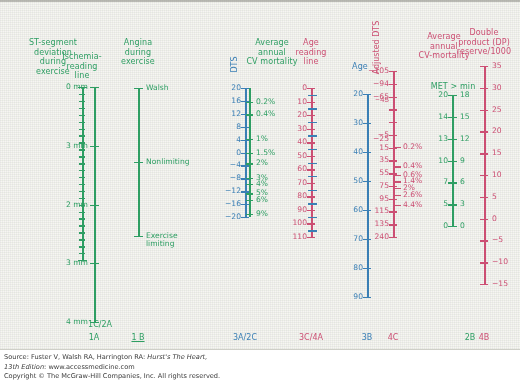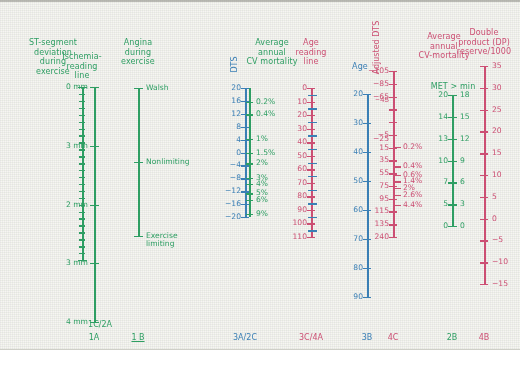--- a/index.html
+++ b/index.html
@@ -268,7 +268,7 @@
       <div class="tick bg-pink" style="left: 389px; top: 71px; width: 8px;"></div>
       <div class="lbl r pink" style="left: 347px; top: 67px; width: 42px;">−105</div>
       <div class="tick bg-pink" style="left: 389px; top: 83.7692px; width: 8px;"></div>
-      <div class="lbl r pink" style="left: 347px; top: 79.7692px; width: 42px;">−85</div>
+      <div class="lbl r pink" style="left: 347px; top: 79.7692px; width: 42px;">−94</div>
       <div class="tick bg-pink" style="left: 389px; top: 96.5385px; width: 8px;"></div>
       <div class="lbl r pink" style="left: 347px; top: 92.5385px; width: 42px;">−65</div>
       <div class="tick bg-pink" style="left: 389px; top: 109.308px; width: 8px;"></div>

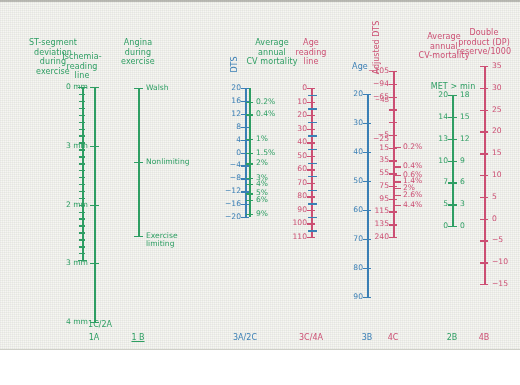--- a/index.html
+++ b/index.html
@@ -334,7 +334,7 @@
       <div class="tick bg-green" style="left: 448px; top: 226px; width: 9px;"></div>
       <div class="lbl r green" style="left: 412px; top: 222px; width: 36px;">0</div>
       <div class="lbl l green" style="left: 460px; top: 222px; width: 30px;">0</div>
-      <div class="botlbl green" style="left: 422px; top: 333px; width: 60px;">2B</div>
+      <div class="botlbl green" style="left: 440px; top: 333px; width: 60px;">2B</div>
       <div class="hdr pink" style="left: 446px; top: 28px; width: 76px;">Double
 product (DP)
 reserve/1000</div>

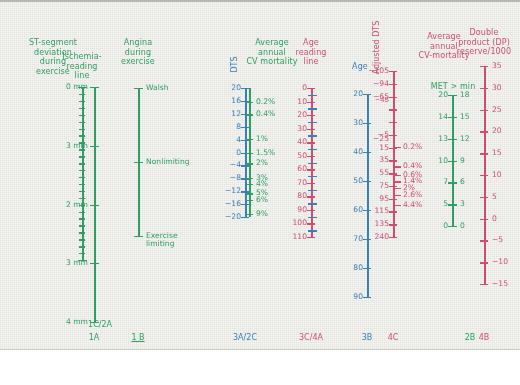--- a/index.html
+++ b/index.html
@@ -364,6 +364,7 @@
       <div class="botlbl pink" style="left: 454px; top: 333px; width: 60px;">4B</div>
     </div>
   <div class="foot">
+    <div><span>Source: Fuster V, Walsh RA, Harrington RA: </span><i>Hurst's The Heart,</i></div>
   </div>
 </div>
 

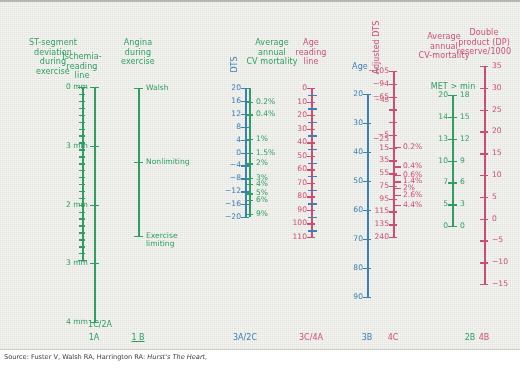--- a/index.html
+++ b/index.html
@@ -365,6 +365,7 @@
     </div>
   <div class="foot">
     <div><span>Source: Fuster V, Walsh RA, Harrington RA: </span><i>Hurst's The Heart,</i></div>
+    <div><i>13th Edition</i><span>: www.accessmedicine.com</span></div>
   </div>
 </div>
 

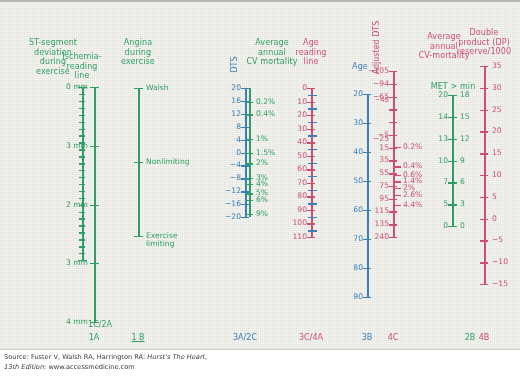--- a/index.html
+++ b/index.html
@@ -366,6 +366,7 @@
   <div class="foot">
     <div><span>Source: Fuster V, Walsh RA, Harrington RA: </span><i>Hurst's The Heart,</i></div>
     <div><i>13th Edition</i><span>: www.accessmedicine.com</span></div>
+    <div>Copyright © The McGraw-Hill Companies, Inc. All rights reserved.</div>
   </div>
 </div>
 

